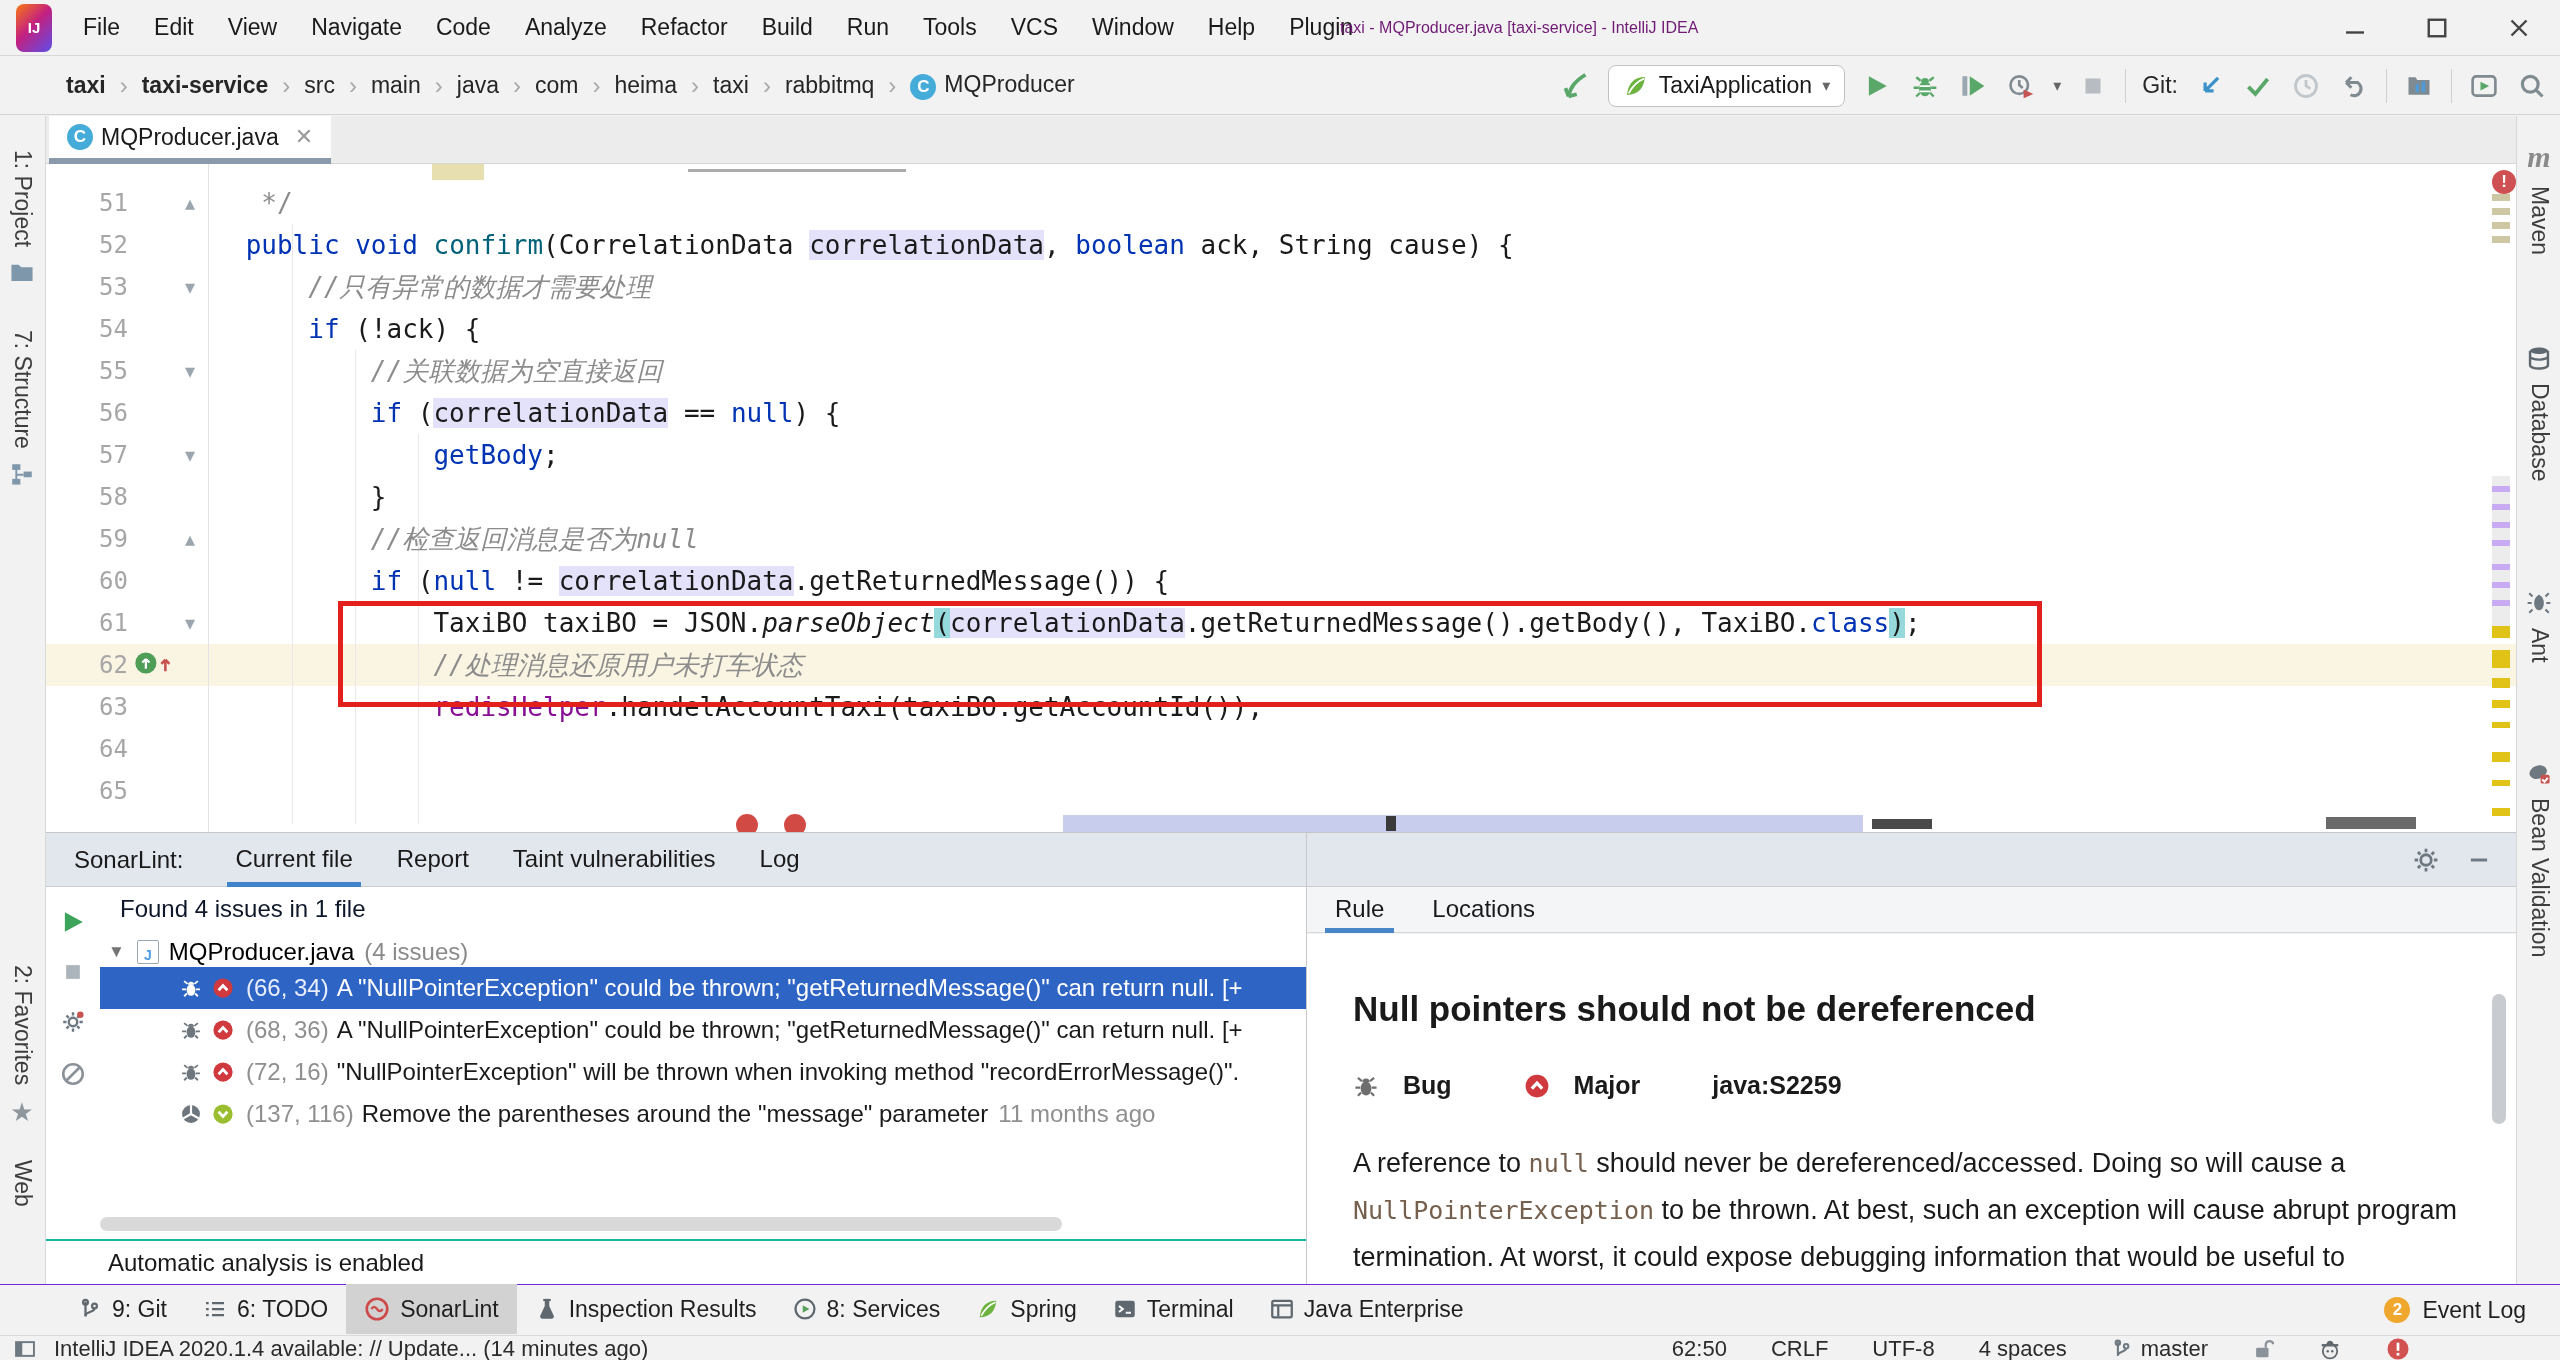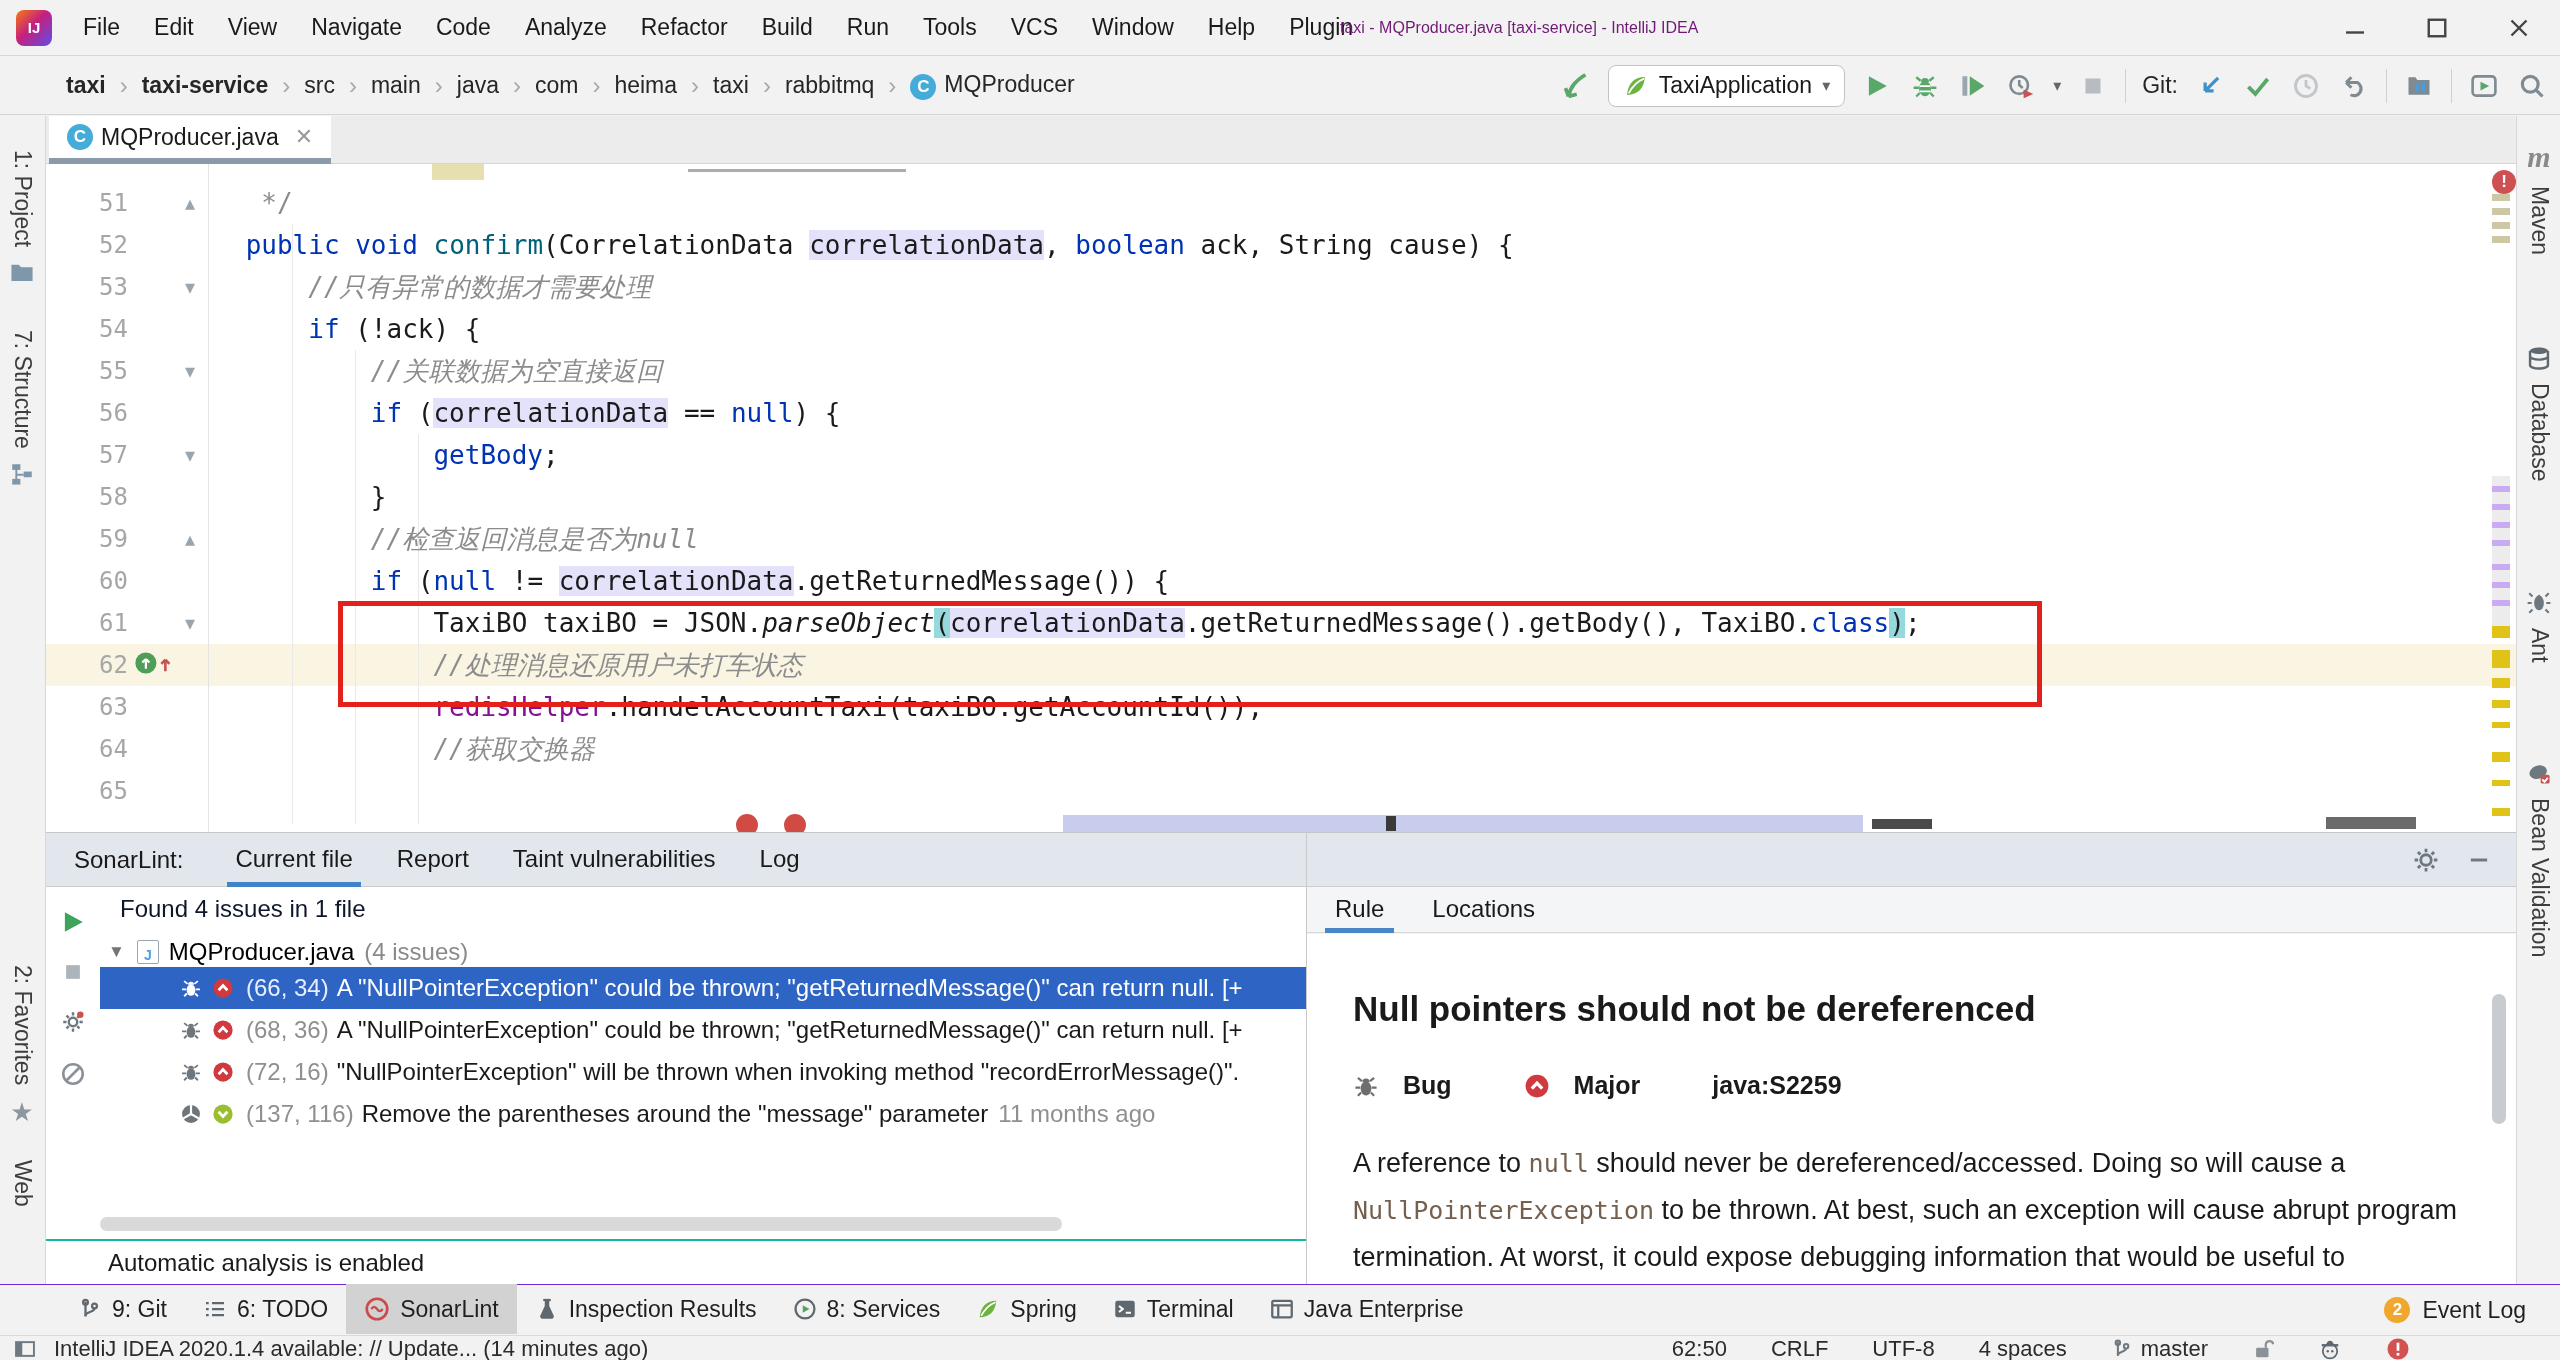--- a/index.html
+++ b/index.html
@@ -10,7 +10,7 @@
   
   .titlebar { position:absolute; left:0; top:0; width:2560px; height:56px; background:#F2F2F2;
               border-bottom:1px solid #D7D7D7; display:flex; align-items:center; }
-  .idea-logo { width:36px; height:36px; margin-left:16px; border-radius:8px;
+  .idea-logo { width:36px; height:48px; margin-left:16px; border-radius:8px;
                background:linear-gradient(135deg,#F97A12 0%,#C4207F 45%,#5C4FE8 100%);
                color:#fff; font-weight:bold; font-size:15px; display:flex; align-items:center;
                justify-content:center; }

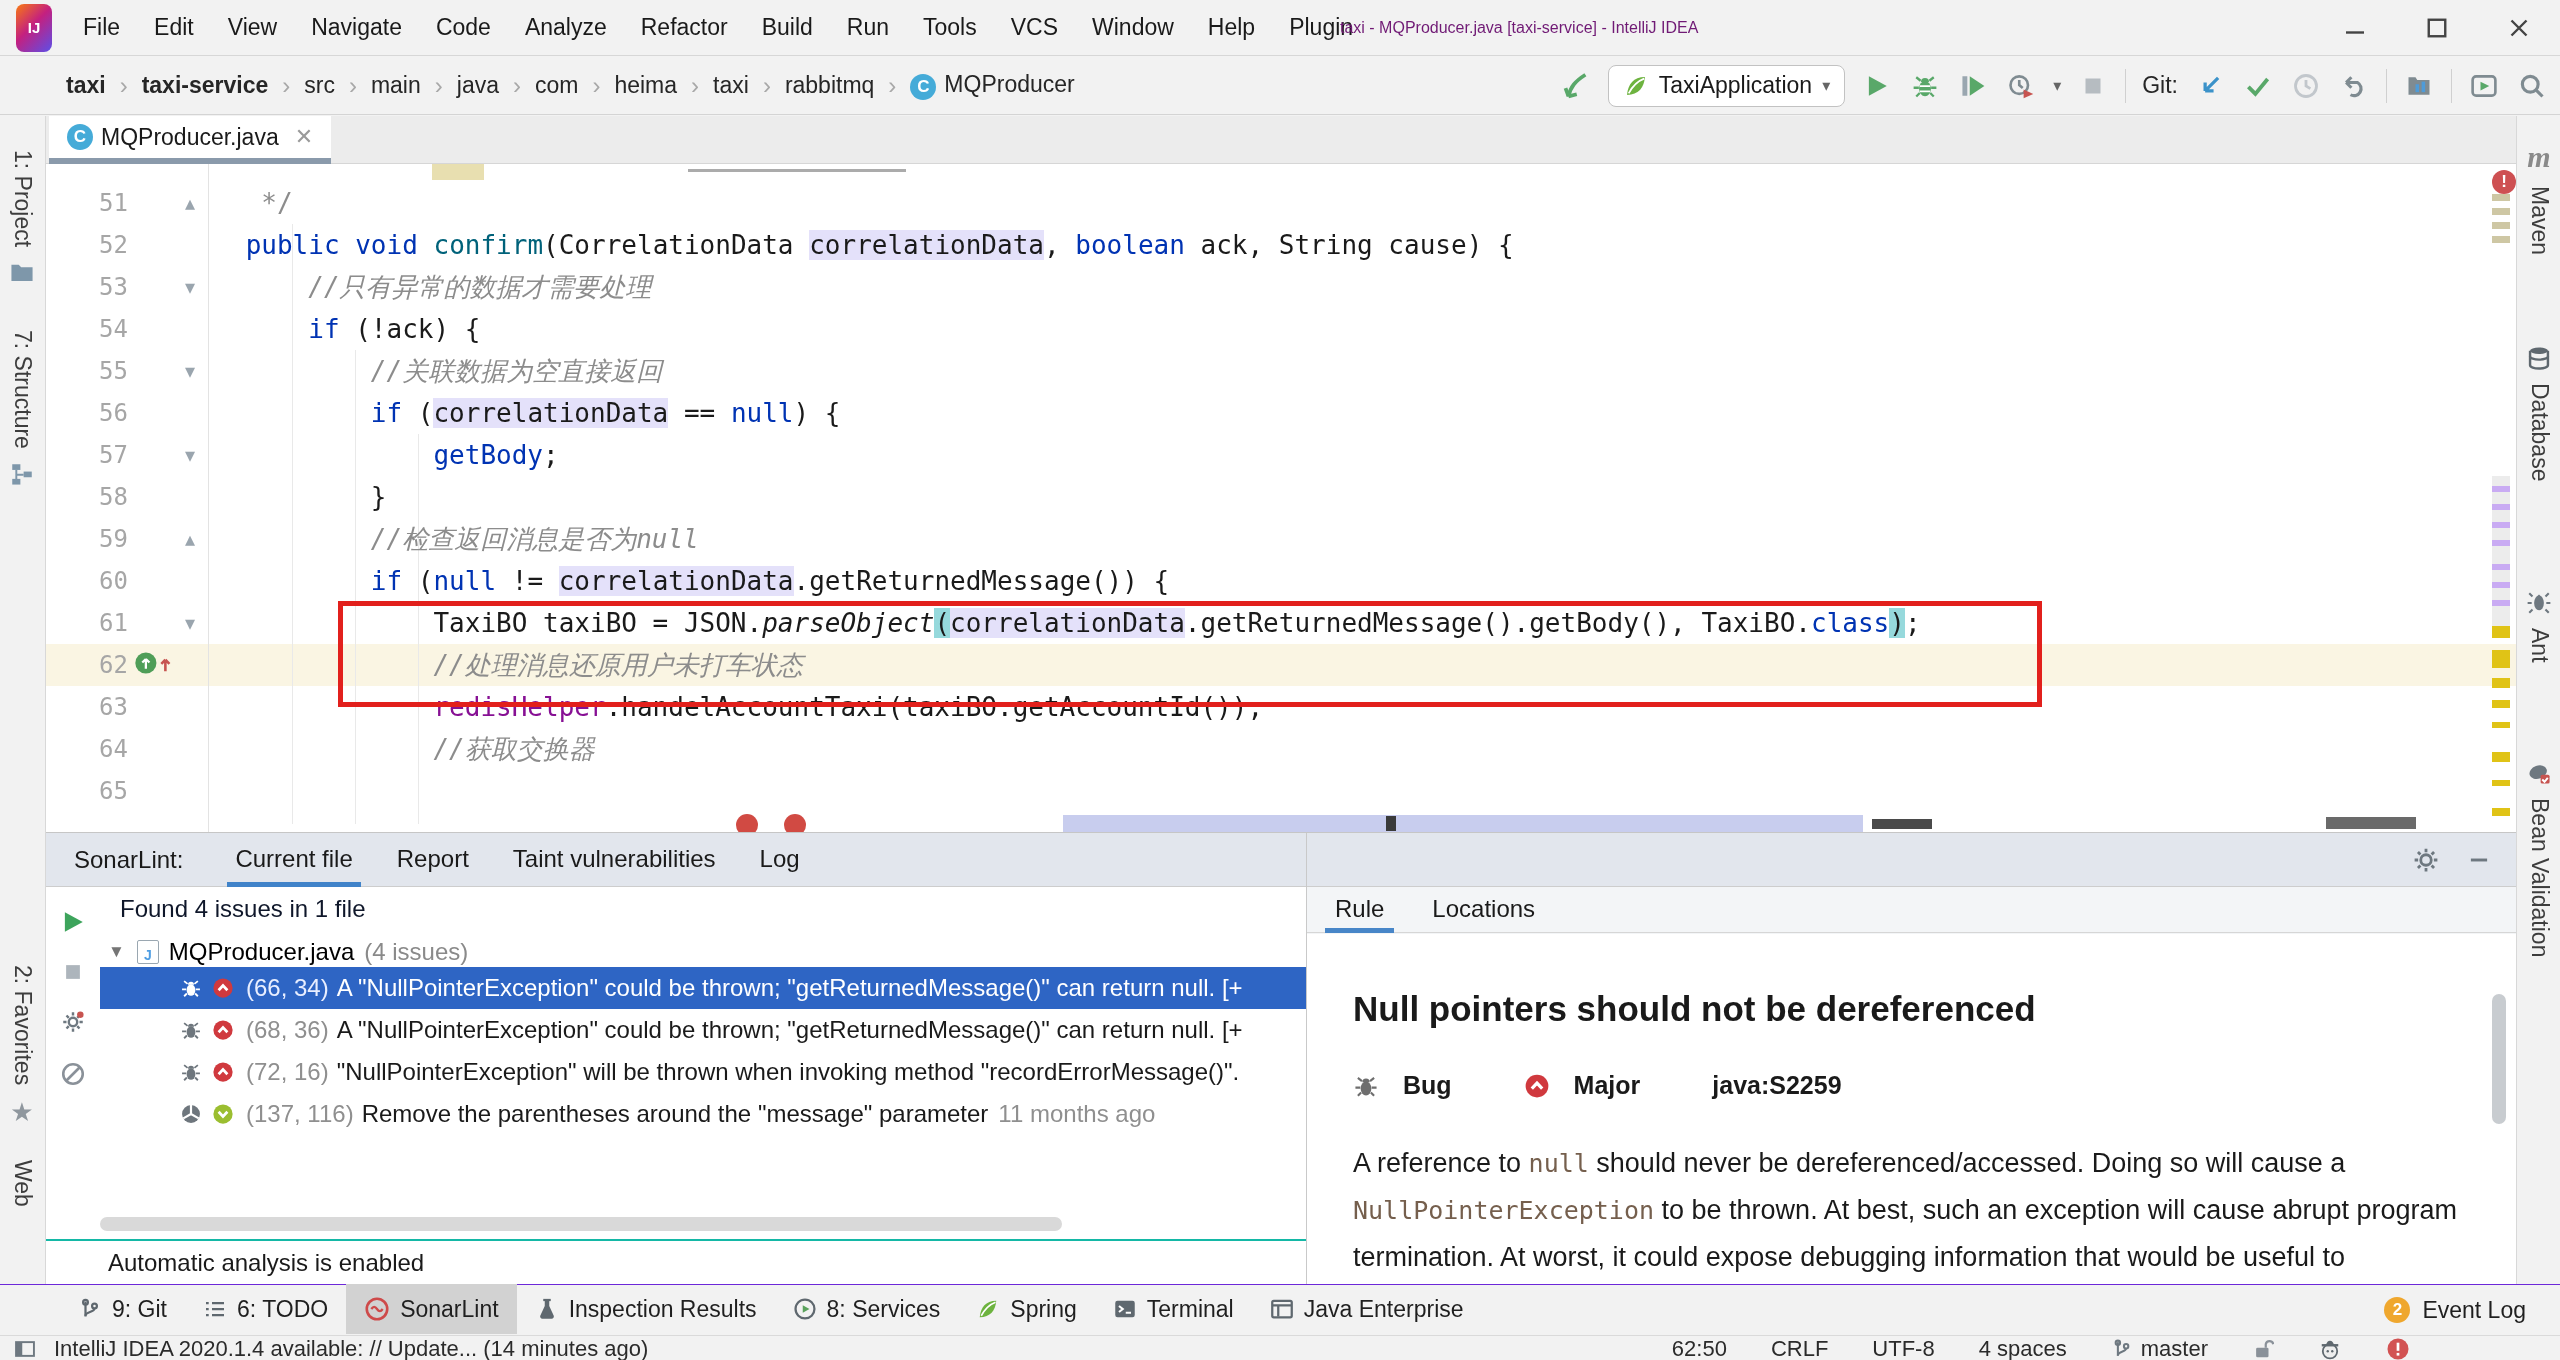--- a/index.html
+++ b/index.html
@@ -459,7 +459,6 @@
         <div class="crow"><span>                TaxiBO taxiBO = JSON.</span><span class="st">parseObject</span><span class="pm">(</span><span class="hl">correlationData</span><span>.getReturnedMessage().getBody(), TaxiBO.</span><span class="kw">class</span><span class="pm">)</span><span>;</span></div>
         <div class="crow"><span>                </span><span class="cm">//处理消息还原用户未打车状态</span></div>
         <div class="crow"><span>                </span><span class="fld">redisHelper</span><span>.handelAccountTaxi(taxiBO.getAccountId());</span></div>
-        <div class="crow"><span>                </span><span class="cm">//获取交换器</span></div>
       </div>
     <div id="red-annotation"></div>
 

